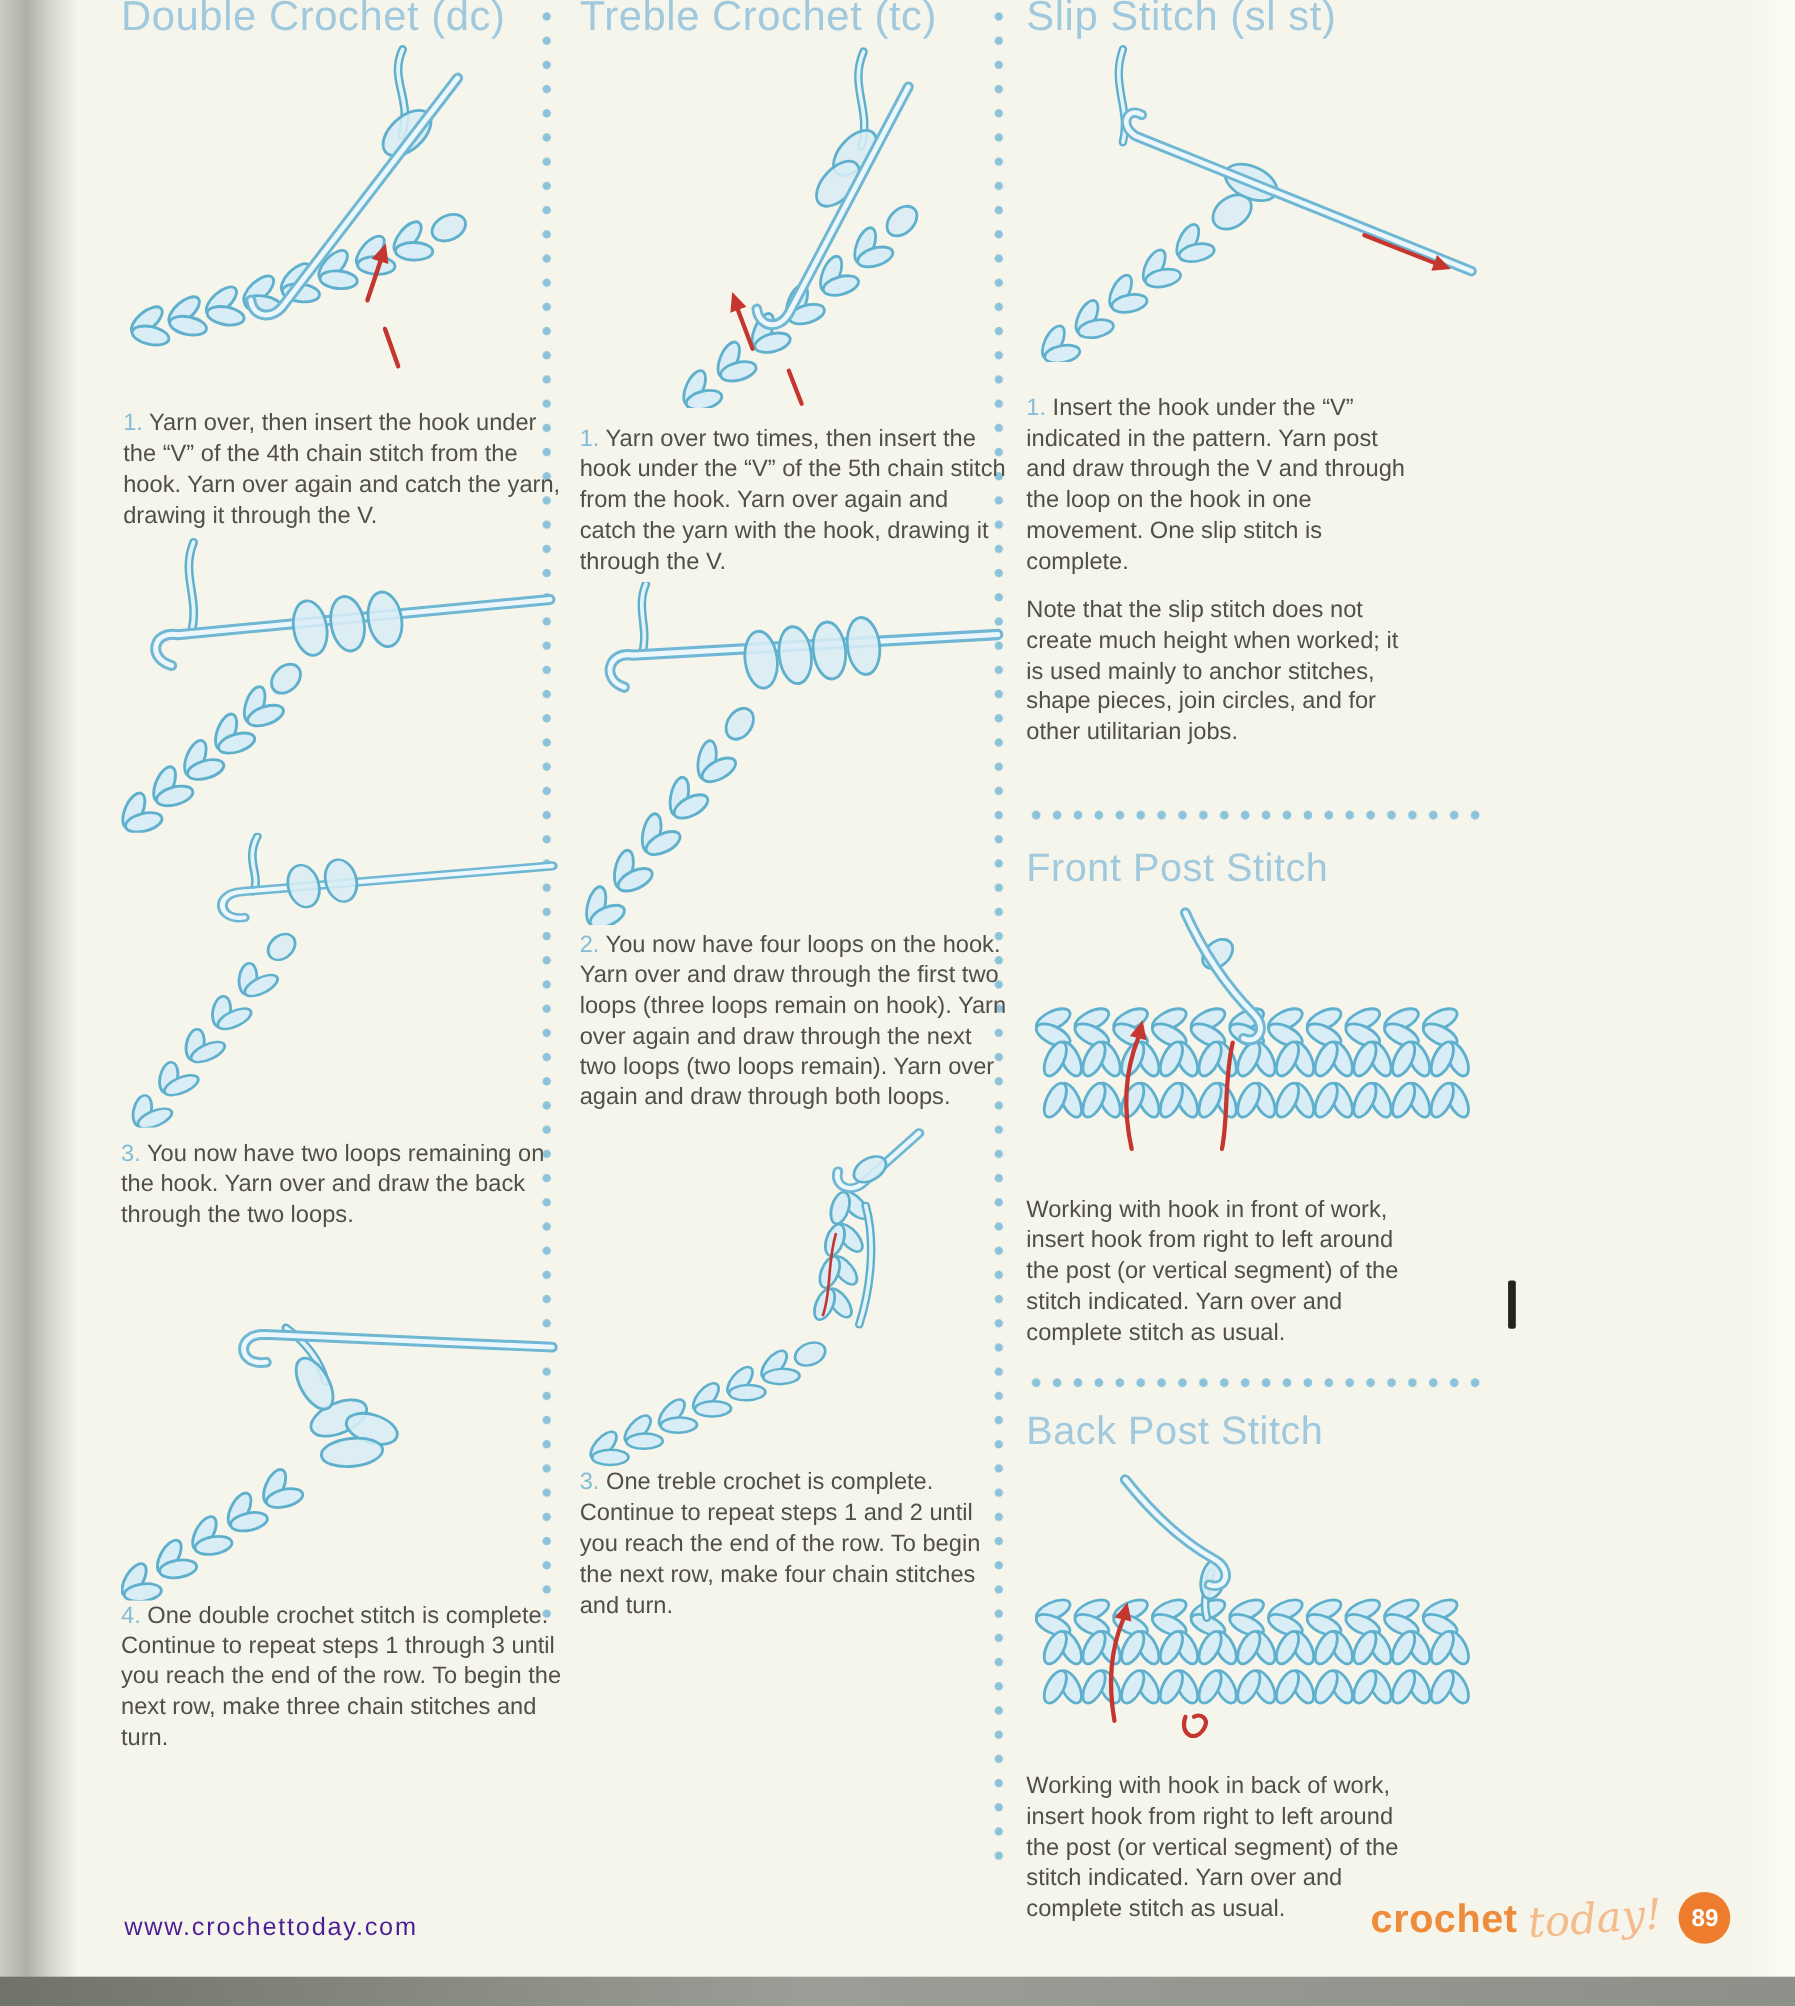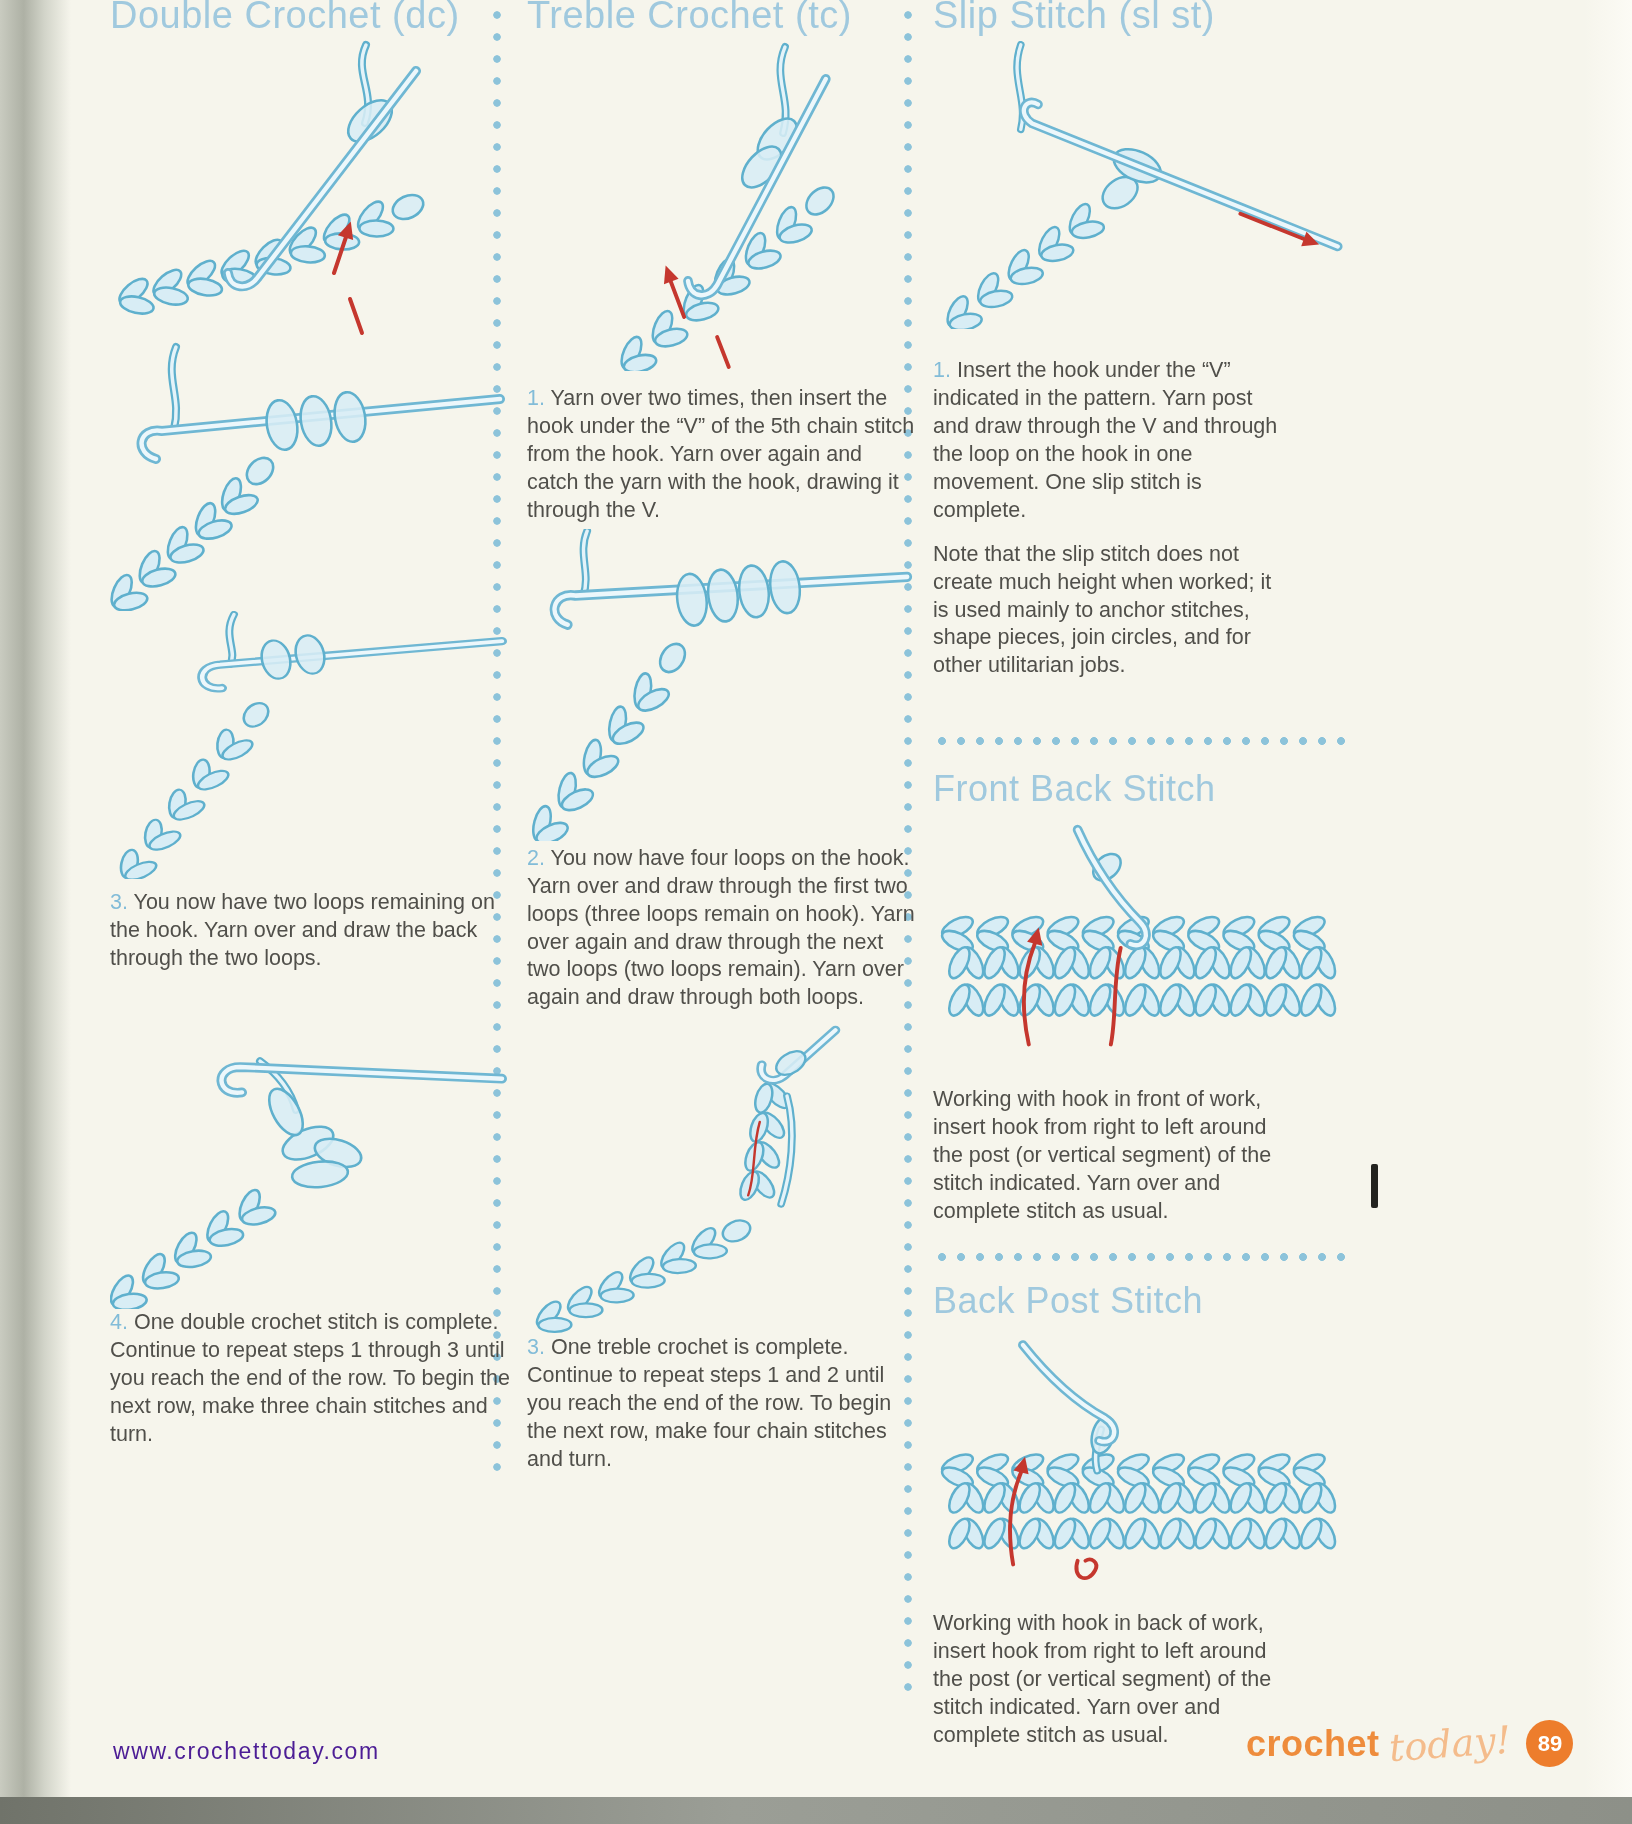--- a/index.html
+++ b/index.html
@@ -100,6 +100,10 @@
       </g>
     </svg>
 
+    <p class="step" style="margin:34px 0 0 2px">
+      <span class="num">1.</span>
+      <span>Yarn over, then insert the hook under the “V” of the 4th chain stitch from the hook. Yarn over again and catch the yarn, drawing it through the V.</span>
+    </p>
 
     <svg class="illus" style="margin-top:4px" width="400" height="270" viewBox="0 0 400 270" preserveAspectRatio="none">
       <path class="strand" d="M66 6 C 54 36, 72 56, 64 88"></path>

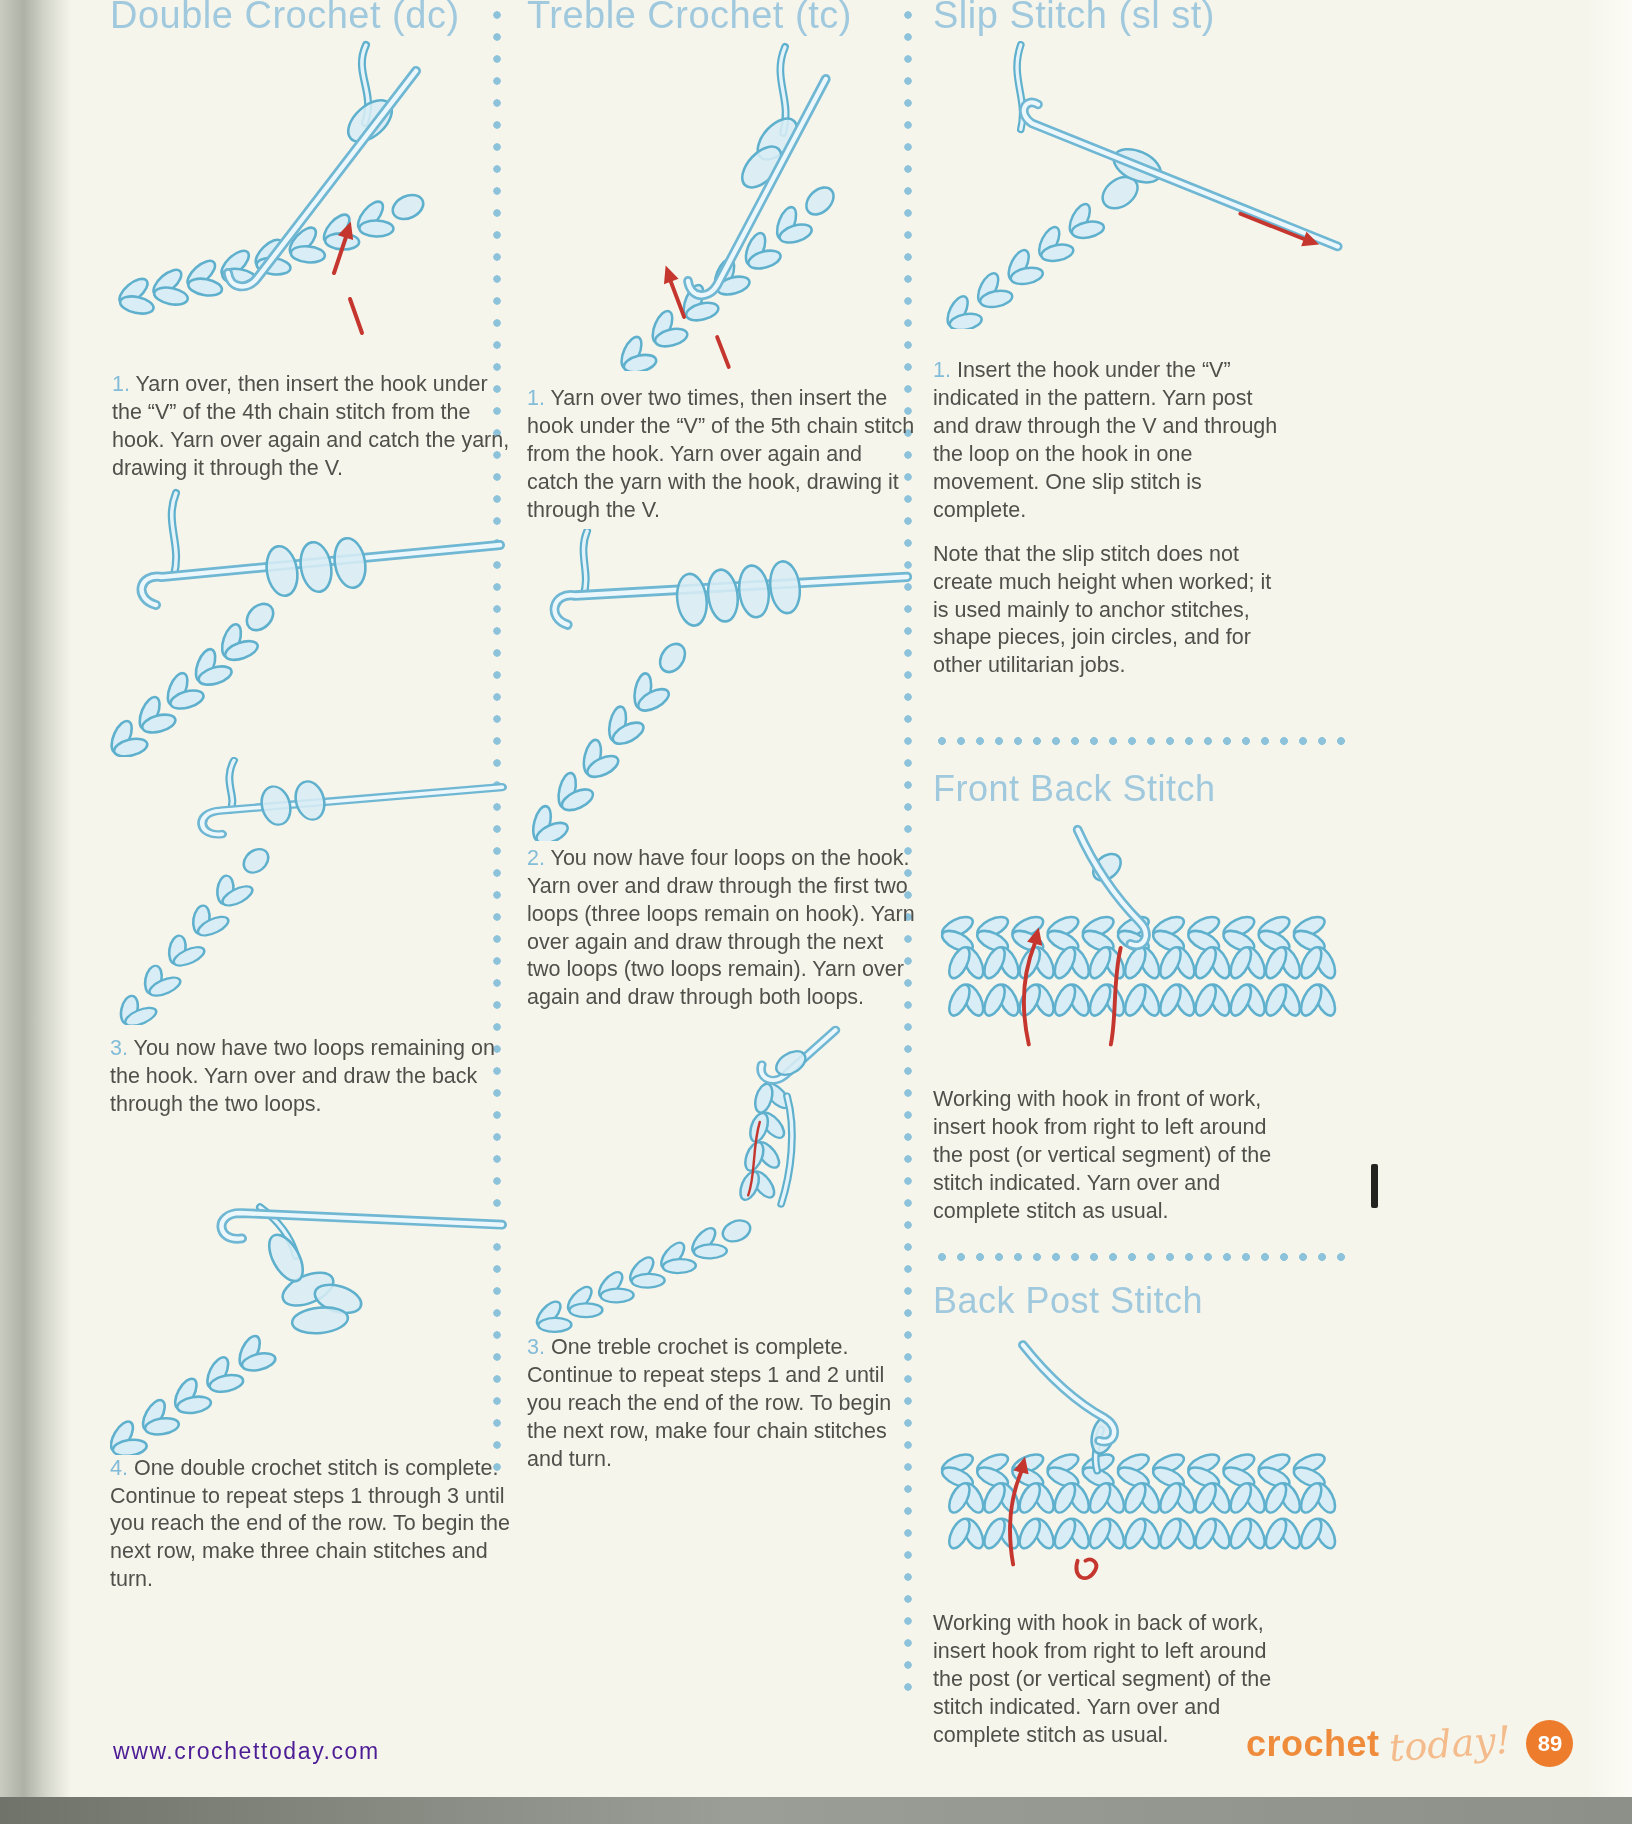--- a/index.html
+++ b/index.html
@@ -297,7 +297,7 @@
 
     <div class="hdots" style="margin-top:56px"></div>
 
-    <h2 class="sub" style="margin-top:22px">Front Back Stitch</h2>
+    <h2 class="sub" style="margin-top:22px">Front Post Stitch</h2>
 
     <svg class="illus" style="margin-top:6px" width="430" height="256" viewBox="0 0 440 260" preserveAspectRatio="none">
       <g class="yarn">

